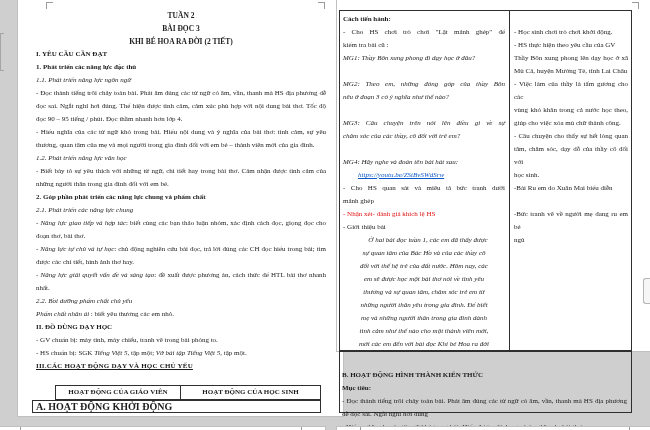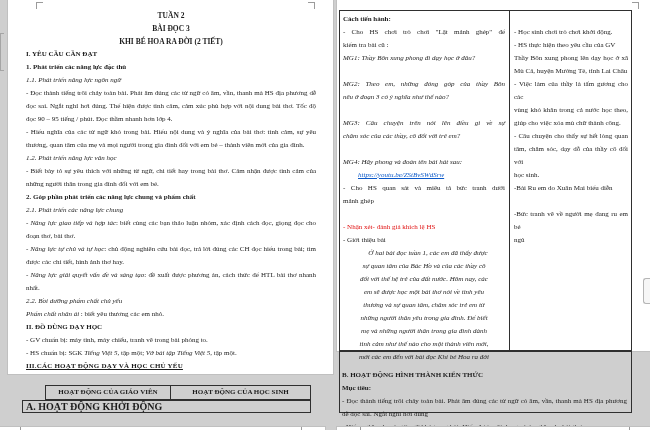--- a/index.html
+++ b/index.html
@@ -8,7 +8,7 @@
   .stage { position:relative; width:650px; height:430px; background:#cfcfcf;
            font-family:"Liberation Serif","DejaVu Serif",serif; }
   .page { position:absolute; top:0; background:#ffffff; box-shadow:0 0 0 1px #c0c0c0; }
-  .page-left  { left:8px;   width:325px; height:374px; }
+  .page-left  { left:18px;   width:325px; height:416px; }
   .page-right { left:337px; width:313px; height:351px; }
   .next-strip { position:absolute; top:427px; height:4px; background:#ffffff; box-shadow:0 0 0 1px #c0c0c0; }
   .next-strip.l { left:0; width:325px; }

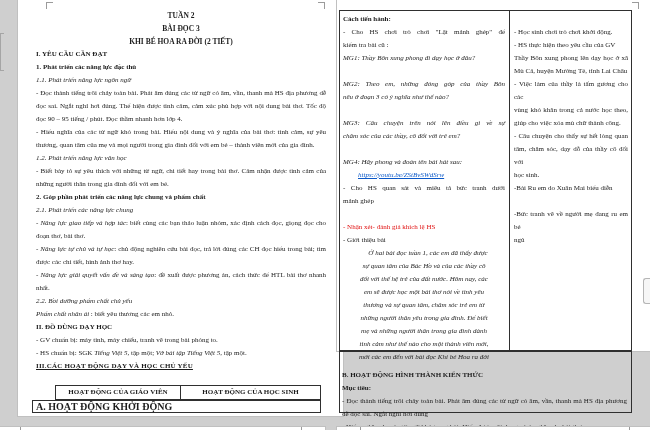--- a/index.html
+++ b/index.html
@@ -118,7 +118,7 @@
         <p class="i sp">MG3: Câu chuyện trên nói lên điều gì về sự</p>
         <p class="i">chăm sóc của các thầy, cô đối với trẻ em?</p>
         <p>&nbsp;</p>
-        <p class="i">MG4: Hãy phong và đoán tên bài hát sau:</p>
+        <p class="i">MG4: Hãy nghe và đoán tên bài hát sau:</p>
         <p><span class="link">https://youtu.be/ZStBvSWdSrw</span></p>
         <p class="sp">- Cho HS quan sát và miêu tả bức tranh dưới</p>
         <p>mảnh ghép</p>

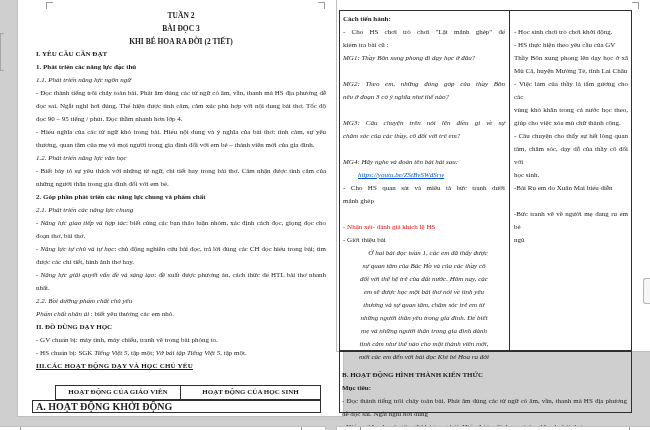--- a/index.html
+++ b/index.html
@@ -19,7 +19,7 @@
   p.title { text-align:center; text-align-last:center; font-weight:700; font-size:7.5px; }
   p.b   { font-weight:700; text-align:left; }
   p.i   { font-style:italic; }
-  p.red { color:#e01212;margin-top:13px; }
+  p.red { color:#e01212; }
   p.sp  { text-align-last:justify; }
   p.ctr { text-align:center; text-align-last:center; }
   p.ind { text-indent:8px; }

